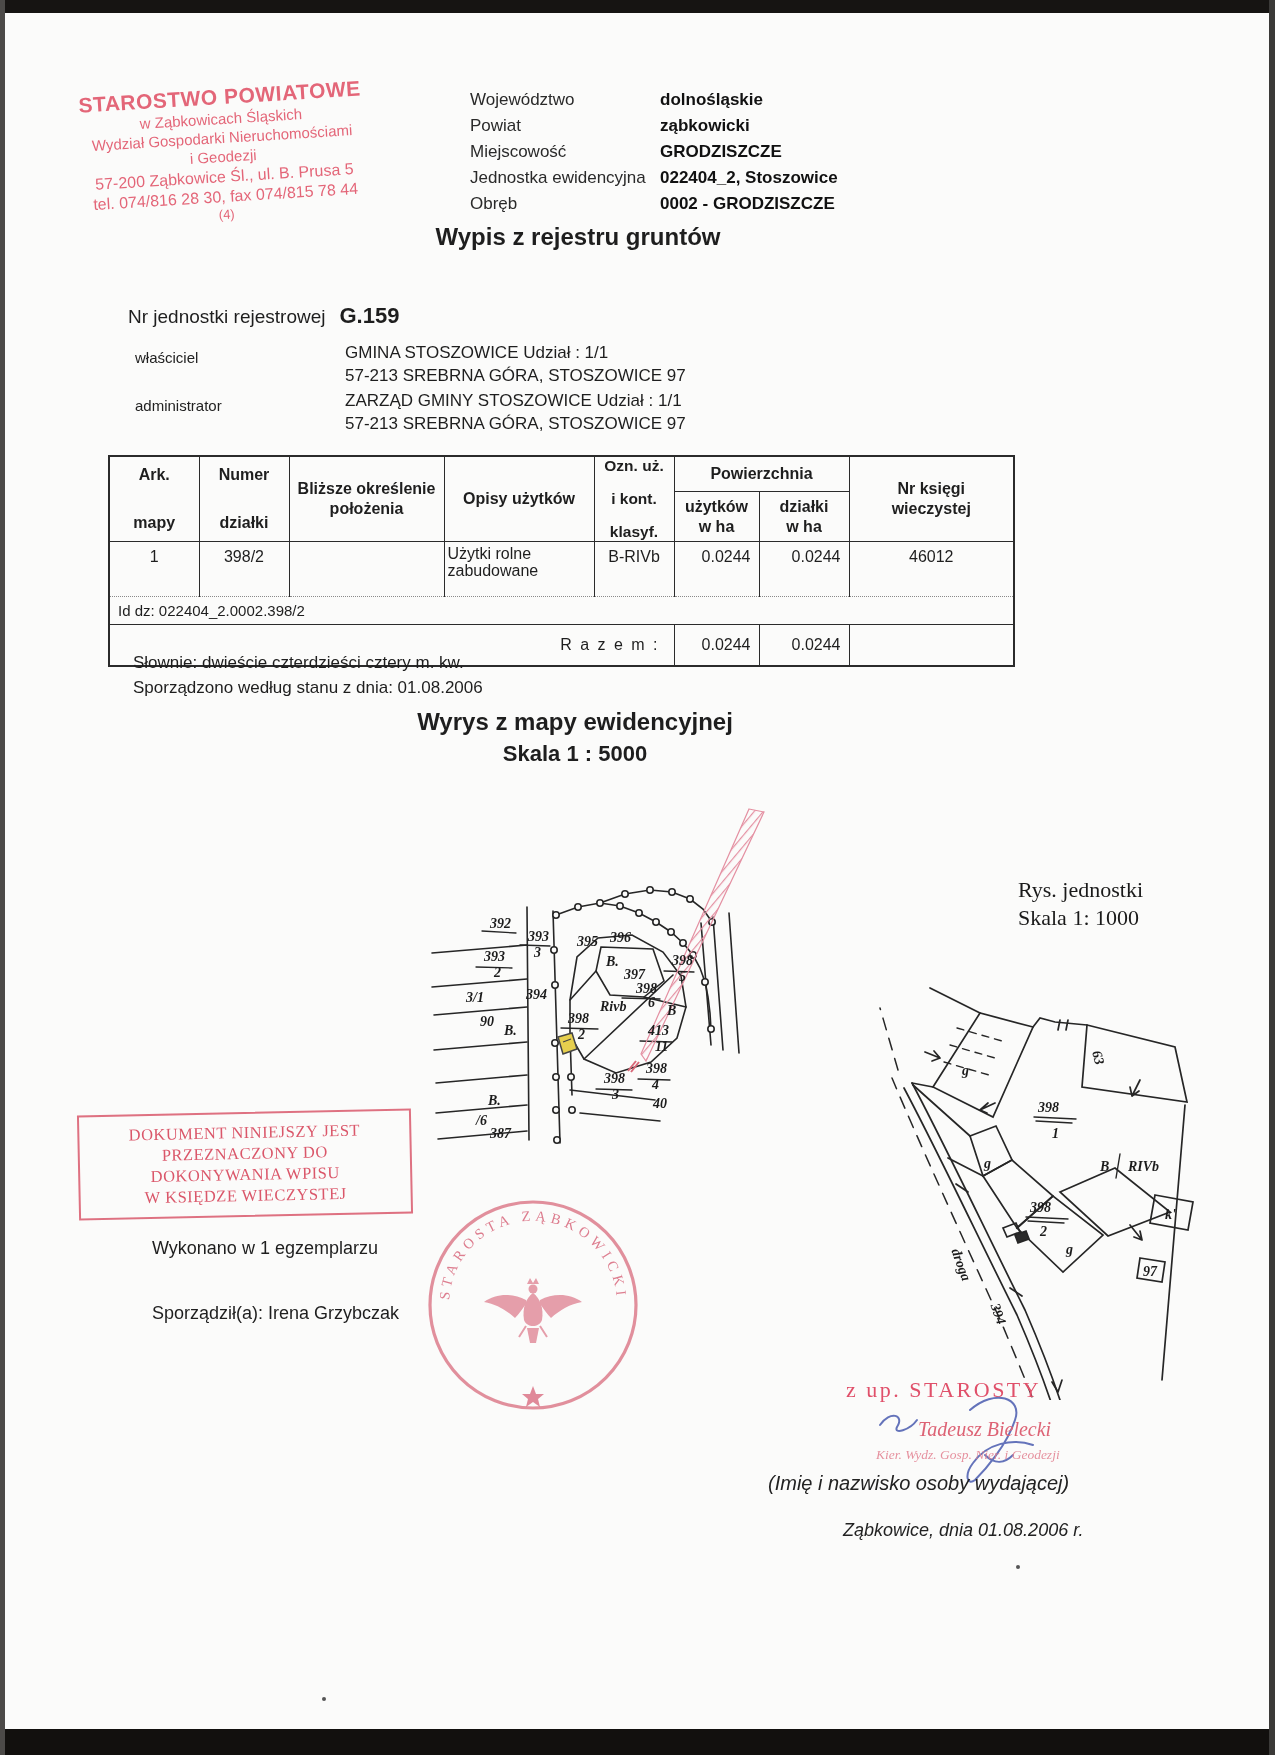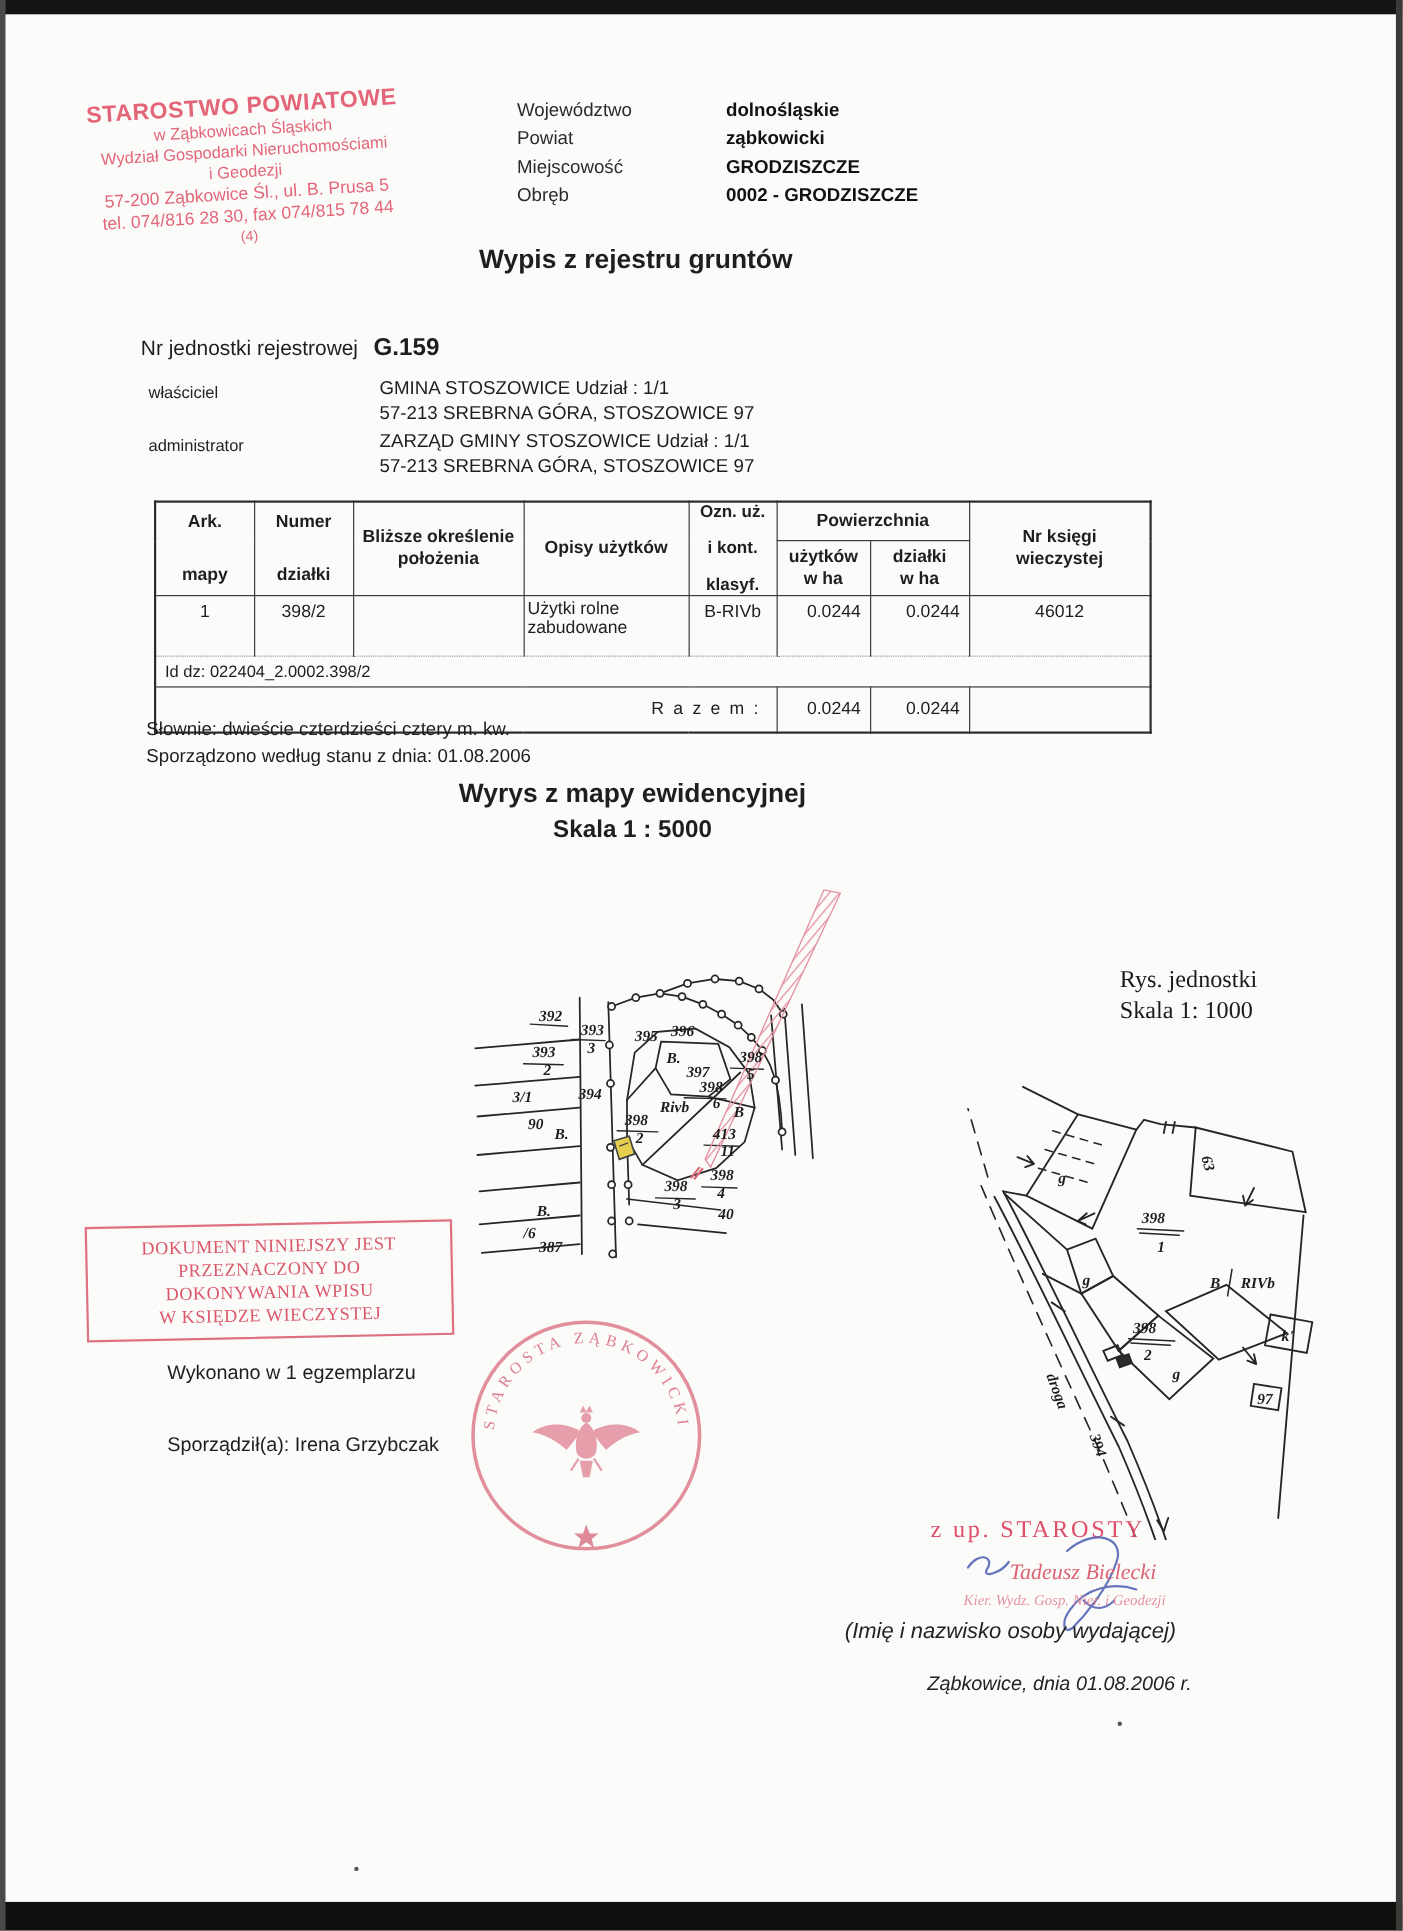--- a/index.html
+++ b/index.html
@@ -124,6 +124,10 @@
     <div class="mrow">
       <span class="mlabel">Miejscowość</span>
       <span class="mvalue">GRODZISZCZE</span>
+    </div>
+    <div class="mrow">
+      <span class="mlabel">Jednostka ewidencyjna</span>
+      <span class="mvalue">022404_2, Stoszowice</span>
     </div>
     <div class="mrow">
       <span class="mlabel">Obręb</span>

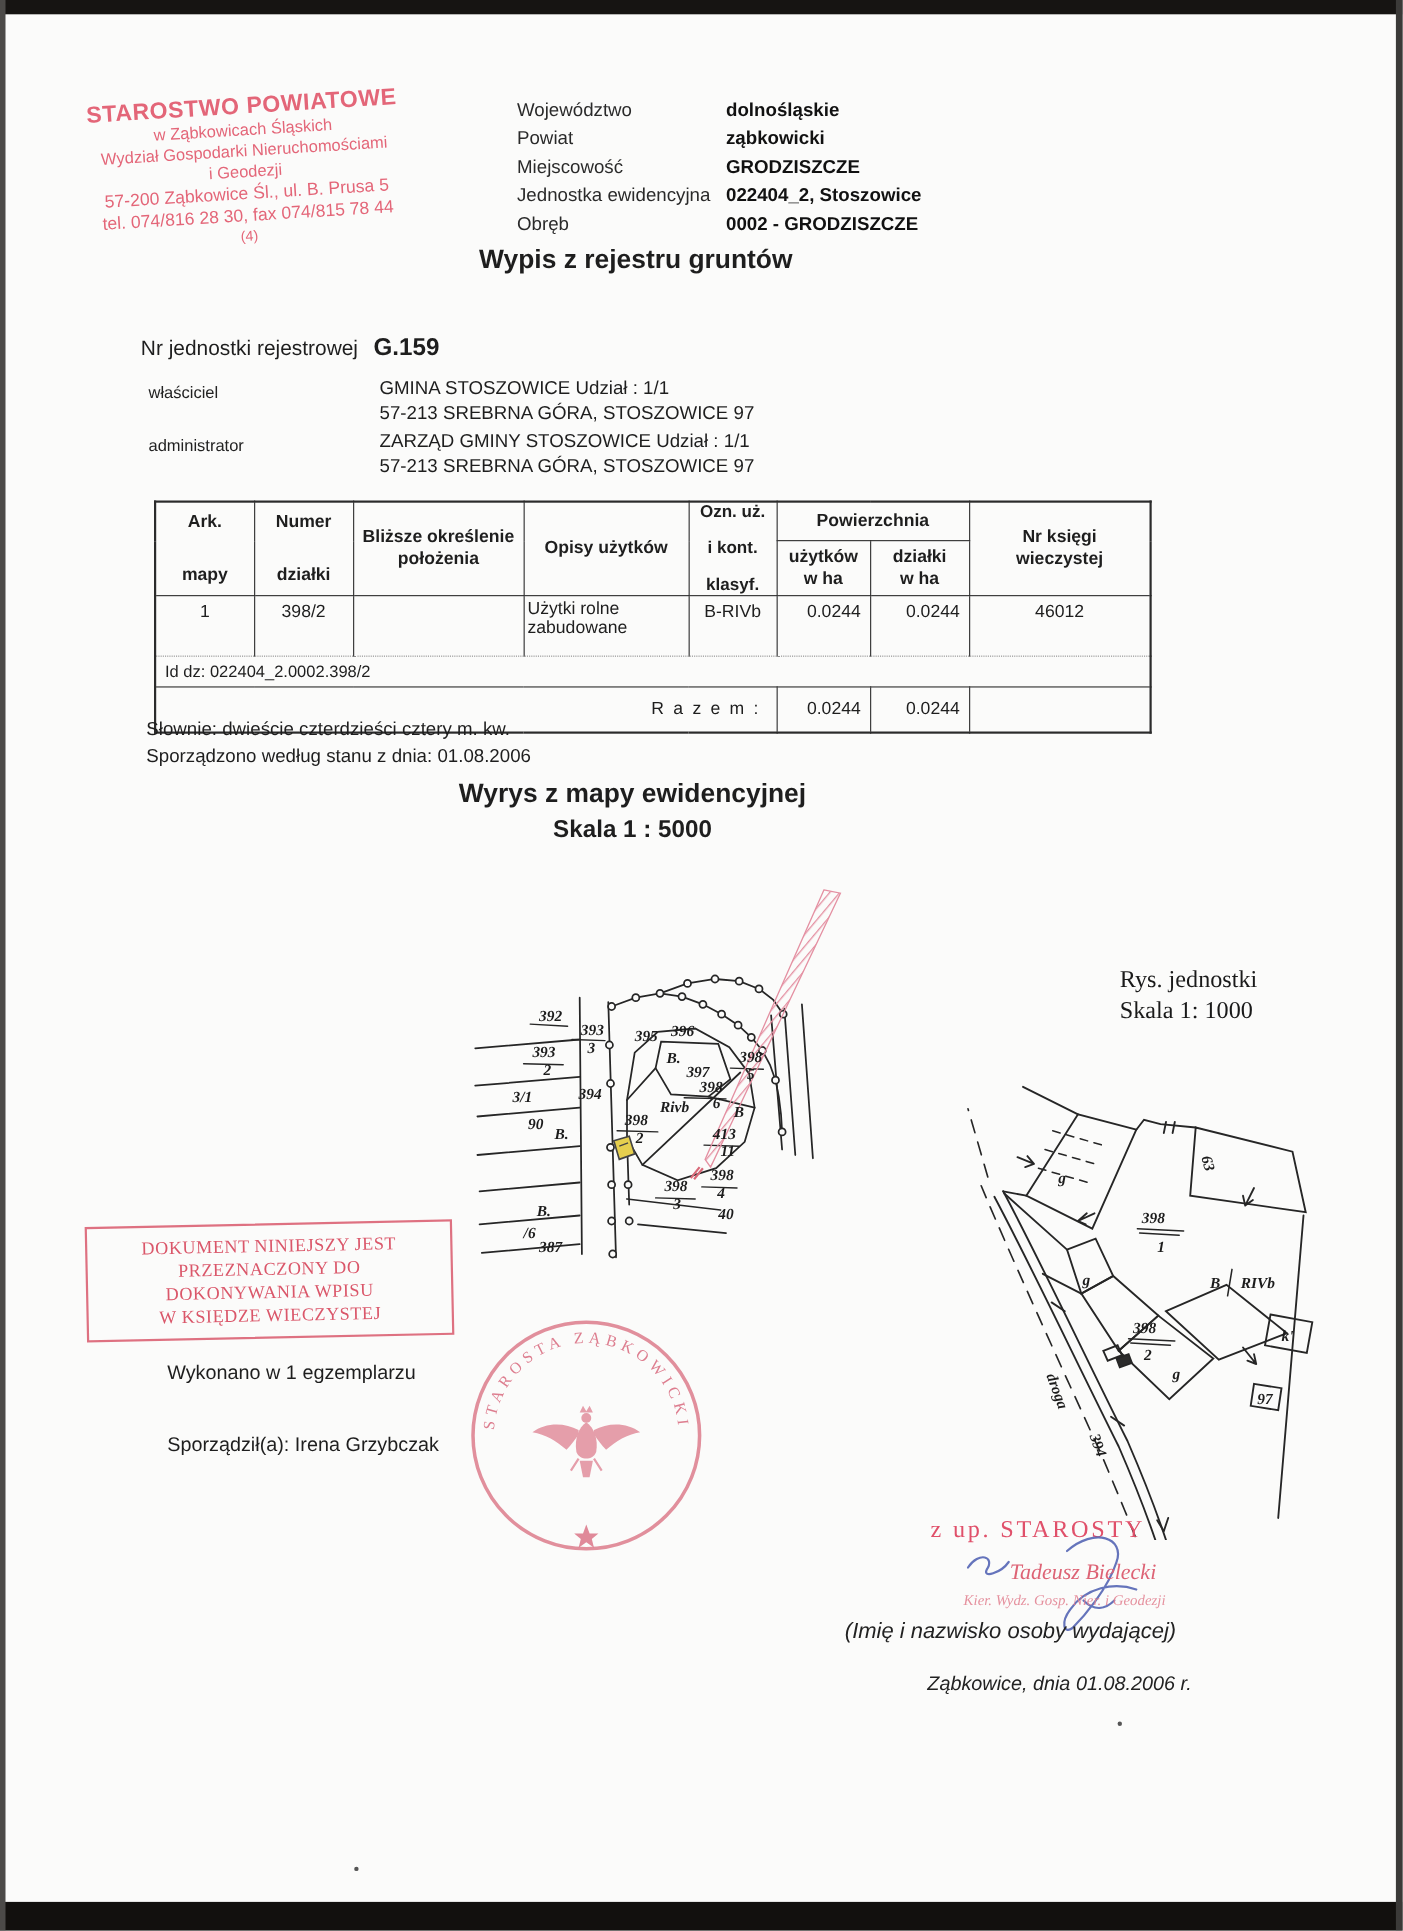--- a/index.html
+++ b/index.html
@@ -42,7 +42,7 @@
   .party-lines{position:absolute;left:345px;font-size:17px;line-height:23px;}
 
   
-  .reg-table{position:absolute;left:140px;top:455px;width:905px;border-collapse:collapse;
+  .reg-table{position:absolute;left:108px;top:455px;width:905px;border-collapse:collapse;
     border:2.5px solid #2b2b2b;table-layout:fixed;padding-left:28px;}
   .reg-table th,.reg-table td{border:1.6px solid #2b2b2b;font-weight:normal;
     font-size:16px;text-align:center;padding:0;}

